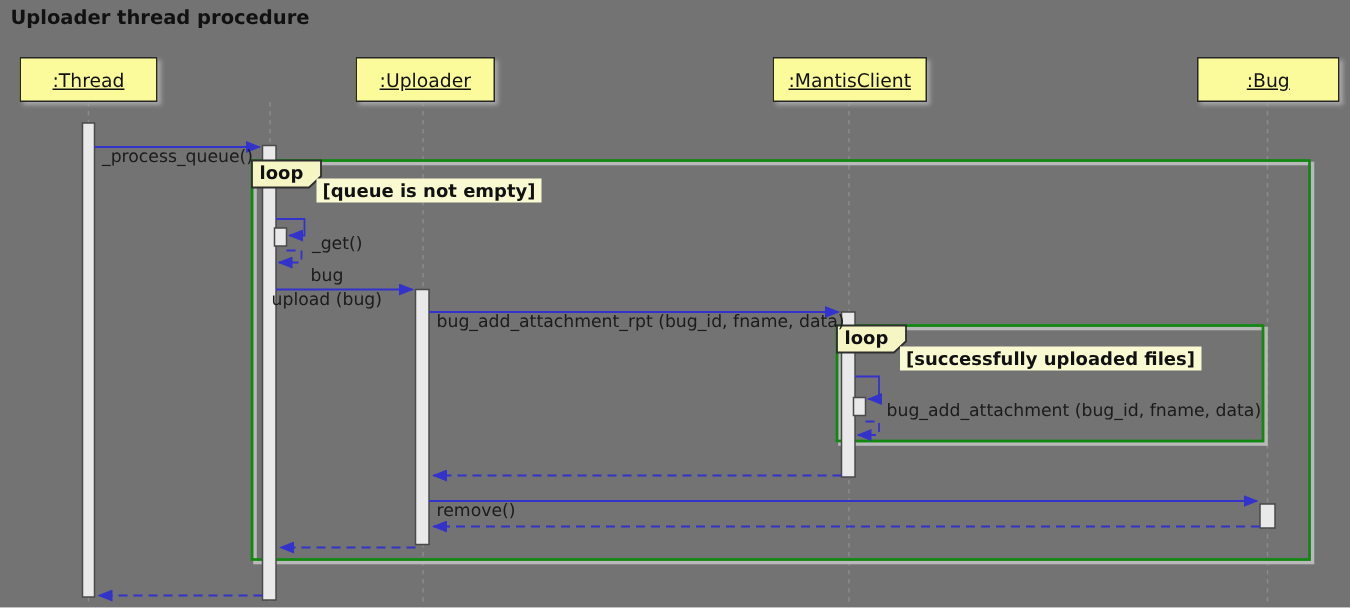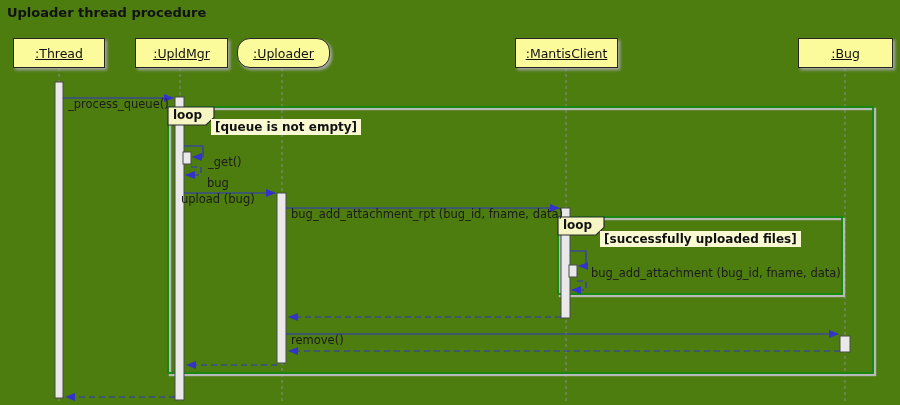--- a/index.html
+++ b/index.html
@@ -4,7 +4,7 @@
 <style>
   html,body { margin:0; padding:0; background:#ffffff; }
   #canvas {
-    position:relative; width:900px; height:405px; background:#4d7c0f;
+    position:relative; width:900px; height:405px; background:#737373;
     font-family:"DejaVu Sans","Liberation Sans",sans-serif; overflow:hidden;
   }
   #diagram-svg { position:absolute; left:0; top:0; width:900px; height:405px; }

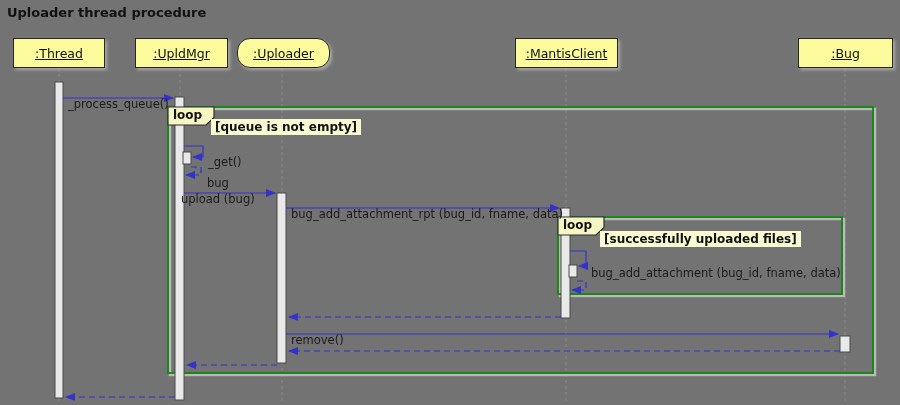--- a/index.html
+++ b/index.html
@@ -81,9 +81,6 @@
   <div class="pbox" style="left:13px; top:38px; width:92px; height:30px;">
     <span>:Thread</span>
   </div>
-  <div class="pbox" style="left:135px; top:38px; width:93px; height:30px;">
-    <span>:UpldMgr</span>
-  </div>
   <div class="pbox" style="left:237px; top:38px; width:93px; height:30px;border-radius:13px;">
     <span>:Uploader</span>
   </div>

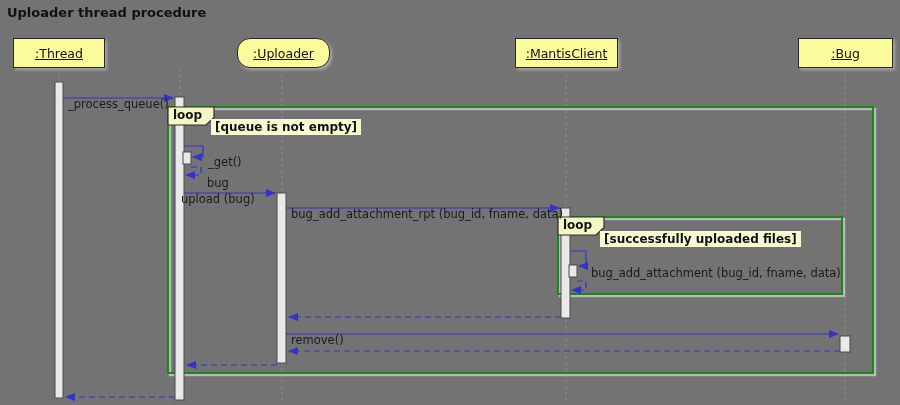--- a/index.html
+++ b/index.html
@@ -81,7 +81,7 @@
   <div class="pbox" style="left:13px; top:38px; width:92px; height:30px;">
     <span>:Thread</span>
   </div>
-  <div class="pbox" style="left:237px; top:38px; width:93px; height:30px;border-radius:13px;">
+  <div class="pbox" style="left:237px; top:38px; width:93px; height:30px;">
     <span>:Uploader</span>
   </div>
   <div class="pbox" style="left:515px; top:38px; width:103px; height:30px;">

